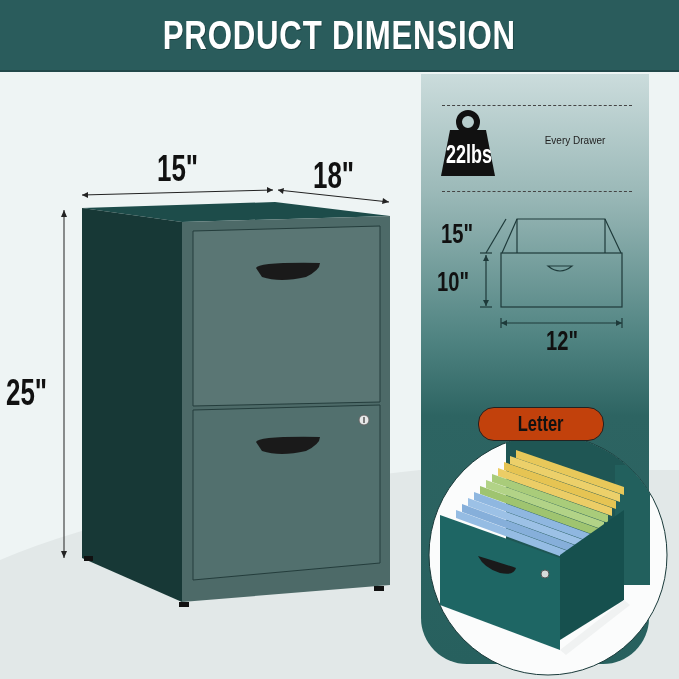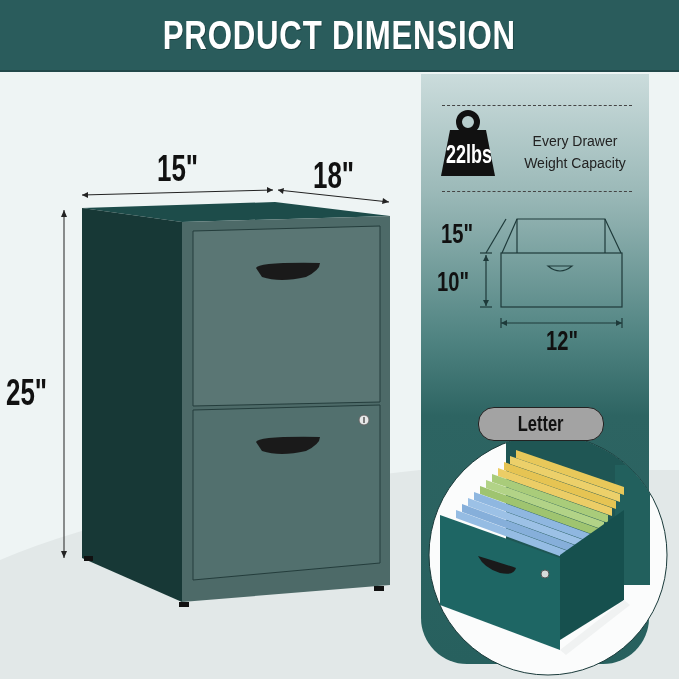--- a/index.html
+++ b/index.html
@@ -11,7 +11,7 @@
   .cond{font-family:"Liberation Sans",sans-serif;font-weight:bold;color:#111;position:absolute;transform-origin:left top;transform:scaleX(0.72);white-space:nowrap;}
   .right-panel{position:absolute;left:421px;top:74px;width:228px;height:590px;border-radius:0 0 46px 46px;background:linear-gradient(#cbdcdc 0%,#9bb9b8 20%,#4f8381 45%,#2d6462 58%,#27605e 100%);}
   .dash{position:absolute;left:442px;width:190px;border-top:1px dashed #444;}
-  .weight-text{position:absolute;left:512px;top:130px;width:126px;text-align:center;font-size:14px;color:#222;line-height:22px;}
+  .weight-text{position:absolute;left:512px;top:130px;width:126px;text-align:center;font-size:10px;color:#222;line-height:22px;}
   .letter-pill{position:absolute;left:478px;top:407px;width:124px;height:32px;border-radius:16px;background:#a3a3a3;border:1.5px solid #222;display:flex;align-items:center;justify-content:center;}
   .letter-pill span{font-weight:bold;font-size:22px;color:#111;transform:scaleX(0.75);display:inline-block;}
 </style>

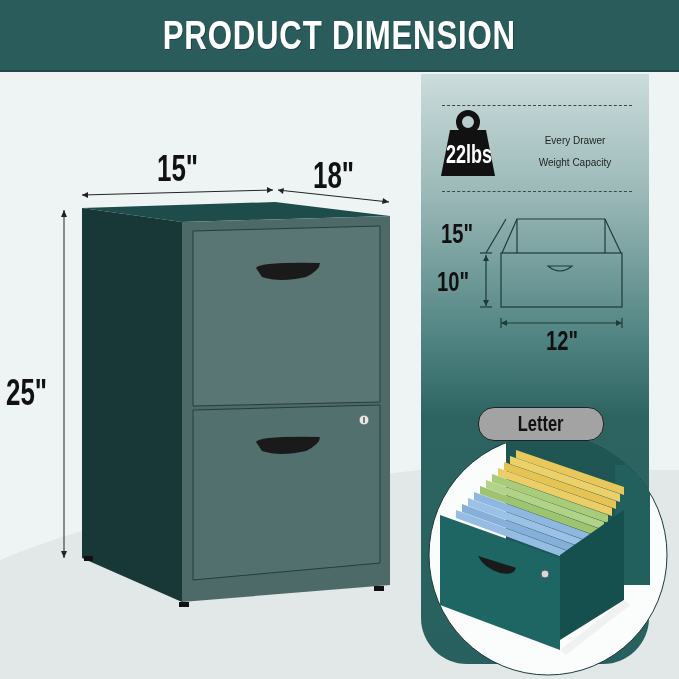--- a/index.html
+++ b/index.html
@@ -38,7 +38,6 @@
 <div class="cond" style="left:446px;top:140px;font-size:25px;color:#fff;">22lbs</div>
 <div class="weight-text">
   <div>Every Drawer</div>
-  <div>Weight Capacity</div>
 </div>
 
 <svg style="position:absolute;left:420px;top:200px" width="259" height="160">

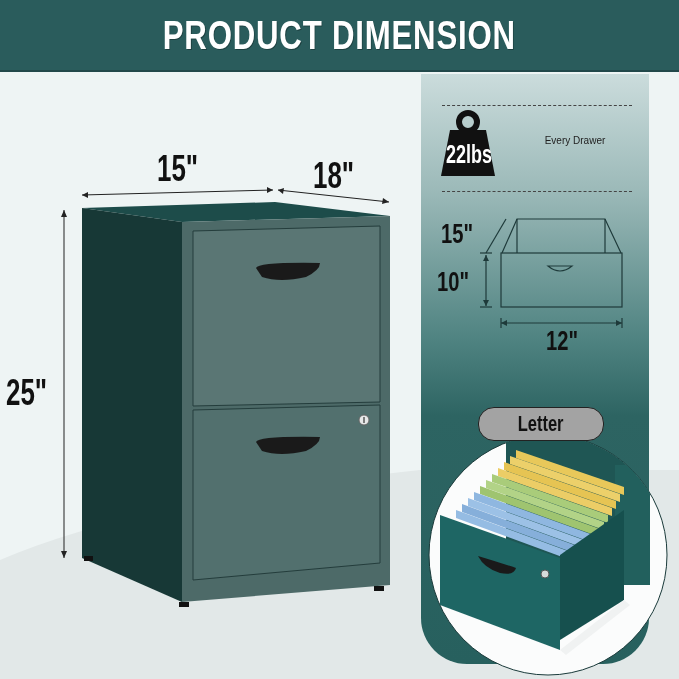--- a/index.html
+++ b/index.html
@@ -12,7 +12,7 @@
   .right-panel{position:absolute;left:421px;top:74px;width:228px;height:590px;border-radius:0 0 46px 46px;background:linear-gradient(#cbdcdc 0%,#9bb9b8 20%,#4f8381 45%,#2d6462 58%,#27605e 100%);}
   .dash{position:absolute;left:442px;width:190px;border-top:1px dashed #444;}
   .weight-text{position:absolute;left:512px;top:130px;width:126px;text-align:center;font-size:10px;color:#222;line-height:22px;}
-  .letter-pill{position:absolute;left:478px;top:407px;width:124px;height:32px;border-radius:16px;background:#a3a3a3;border:1.5px solid #222;display:flex;align-items:center;justify-content:center;}
+  .letter-pill{position:absolute;left:478px;top:407px;width:124px;height:32px;border-radius:16px;background:#c2410c;border:1.5px solid #222;display:flex;align-items:center;justify-content:center;}
   .letter-pill span{font-weight:bold;font-size:22px;color:#111;transform:scaleX(0.75);display:inline-block;}
 </style>
 </head>

